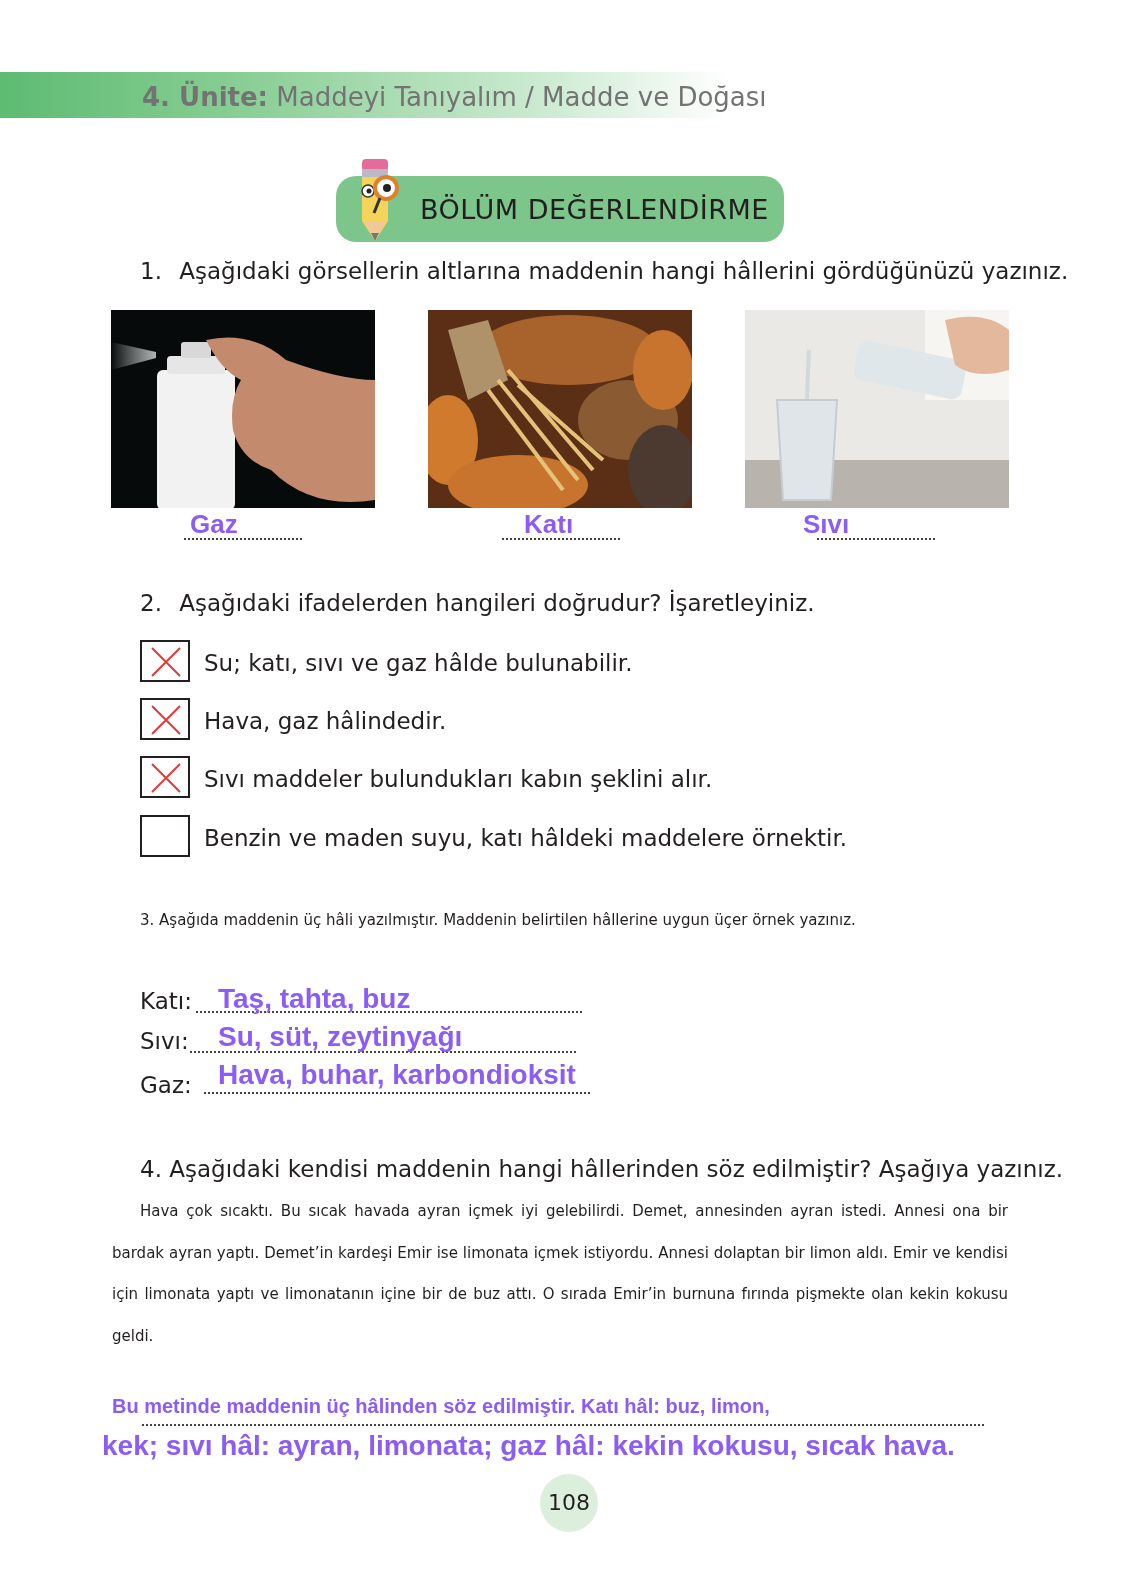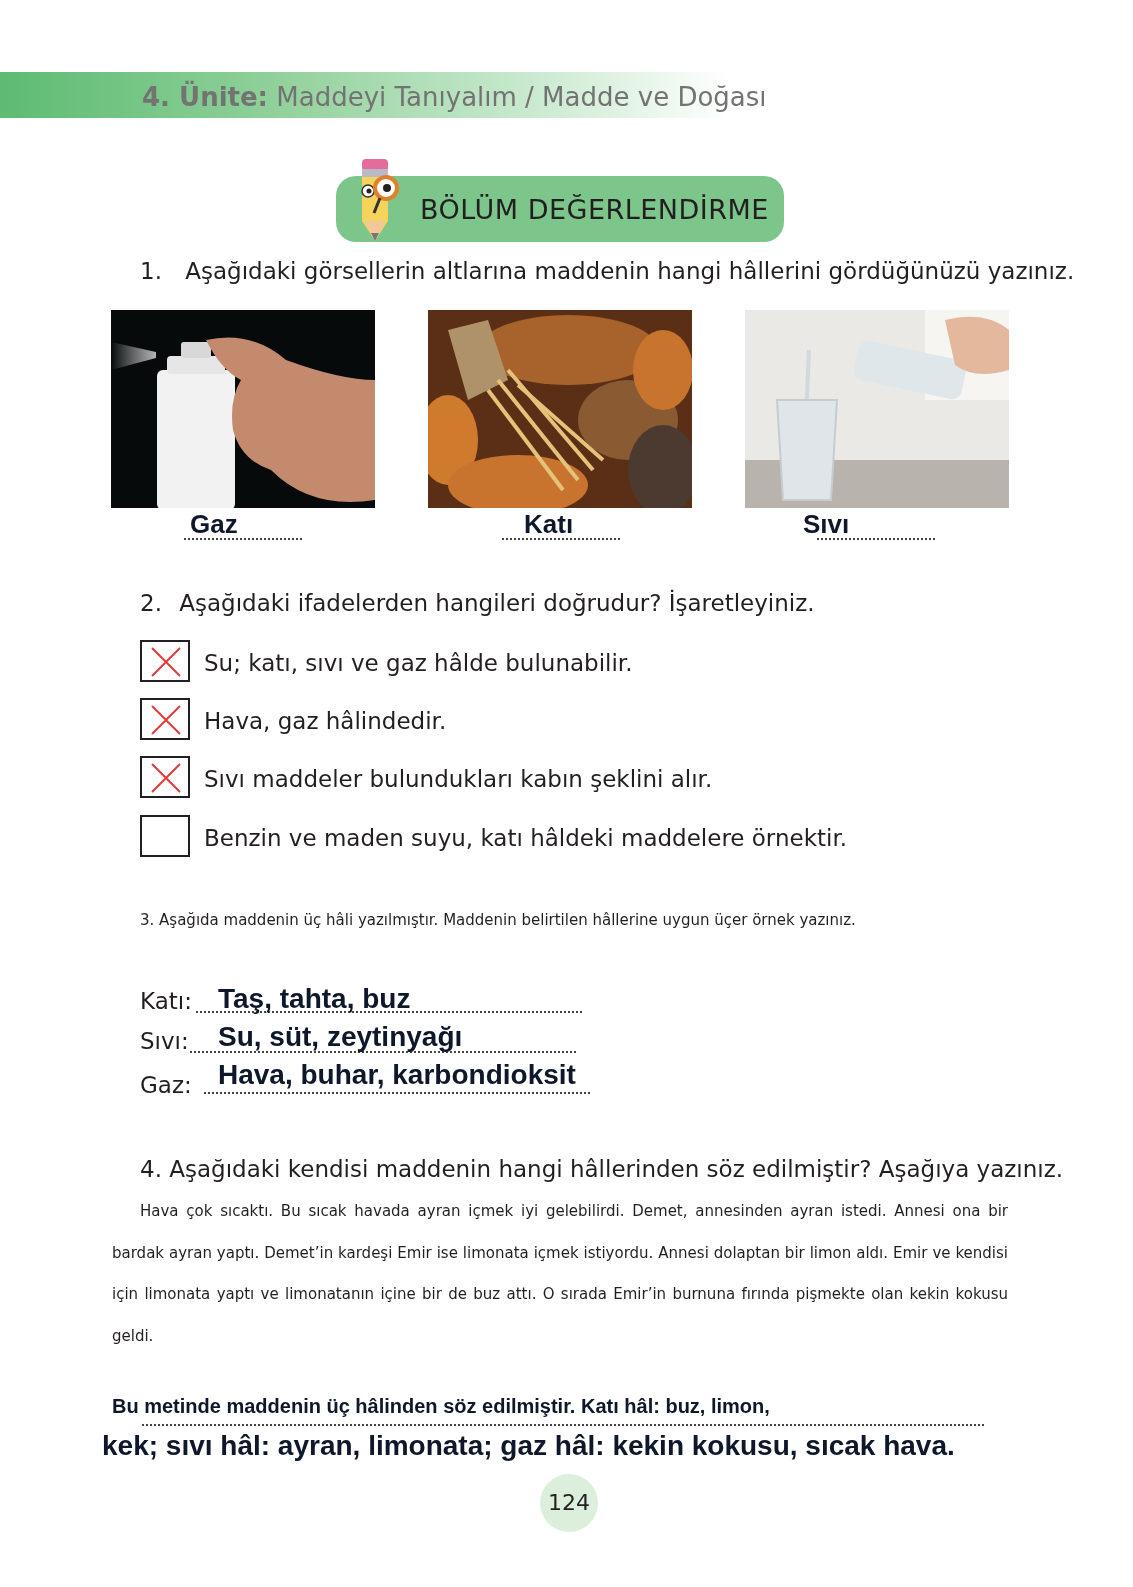--- a/index.html
+++ b/index.html
@@ -49,7 +49,7 @@
 
 <div class="q" style="left:140px;top:260px;">
   <span>1.</span>
-  <span style="margin-left:16px;">Aşağıdaki görsellerin altlarına maddenin hangi hâllerini gördüğünüzü yazınız.</span>
+  <span style="margin-left:10px;">Aşağıdaki görsellerin altlarına maddenin hangi hâllerini gördüğünüzü yazınız.</span>
 </div>
 
 <div class="img" style="left:111px;background:#060a0b;">

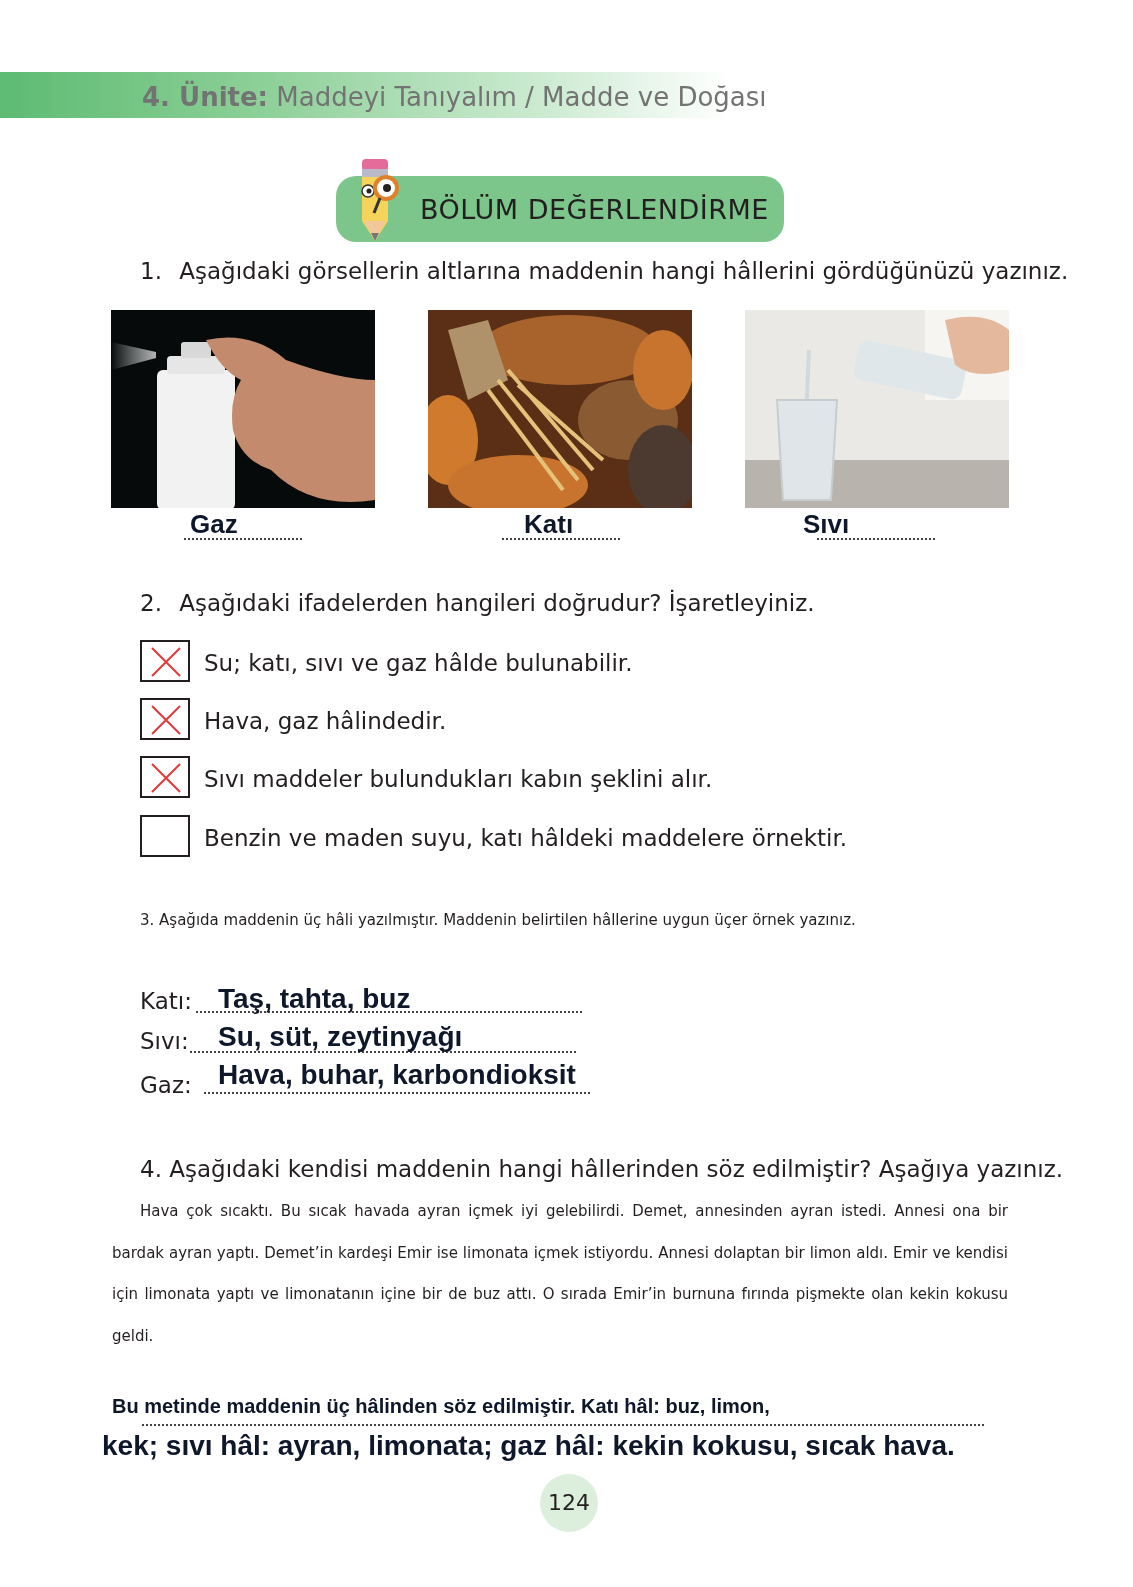--- a/index.html
+++ b/index.html
@@ -12,7 +12,7 @@
   .mascot{position:absolute;left:350px;top:155px;width:60px;height:90px;}
   .q{position:absolute;font-size:23px;line-height:1;}
   .img{position:absolute;top:310px;width:264px;height:198px;overflow:hidden;}
-  .ans-red{color:#0f172a;font-weight:bold;font-family:"Liberation Sans",sans-serif;}
+  .ans-red{color:#8b5cf6;font-weight:bold;font-family:"Liberation Sans",sans-serif;}
   .dots{position:absolute;border-bottom:2px dotted #444;height:0;}
   .cb{position:absolute;left:140px;width:50px;height:42px;border:2px solid #231f20;box-sizing:border-box;}
   .cb svg{position:absolute;left:8px;top:4px;}

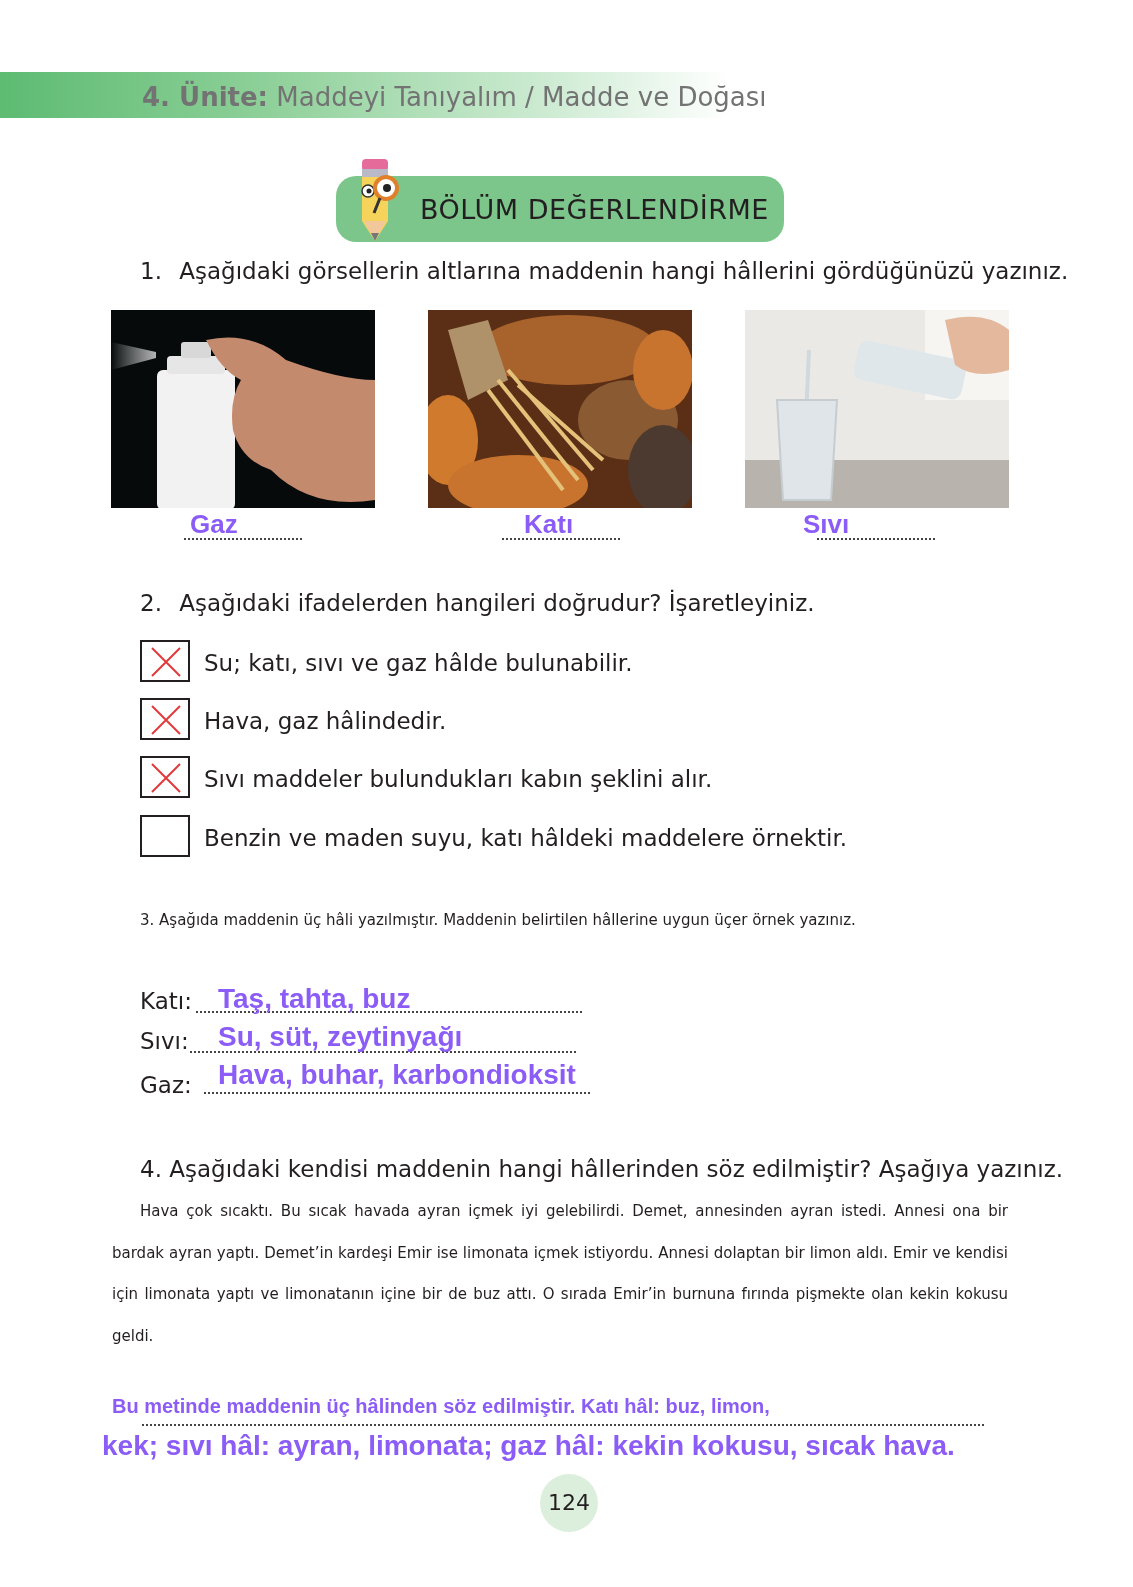--- a/index.html
+++ b/index.html
@@ -161,6 +161,6 @@
 <div class="ans-red" style="position:absolute;left:102px;top:1430px;font-size:28px;white-space:nowrap;">kek; sıvı hâl: ayran, limonata; gaz hâl: kekin kokusu, sıcak hava.</div>
 
 <div class="page-num-circle"></div>
-<div class="page-num">124</div>
+<div class="page-num">108</div>
 
 </body></html>

